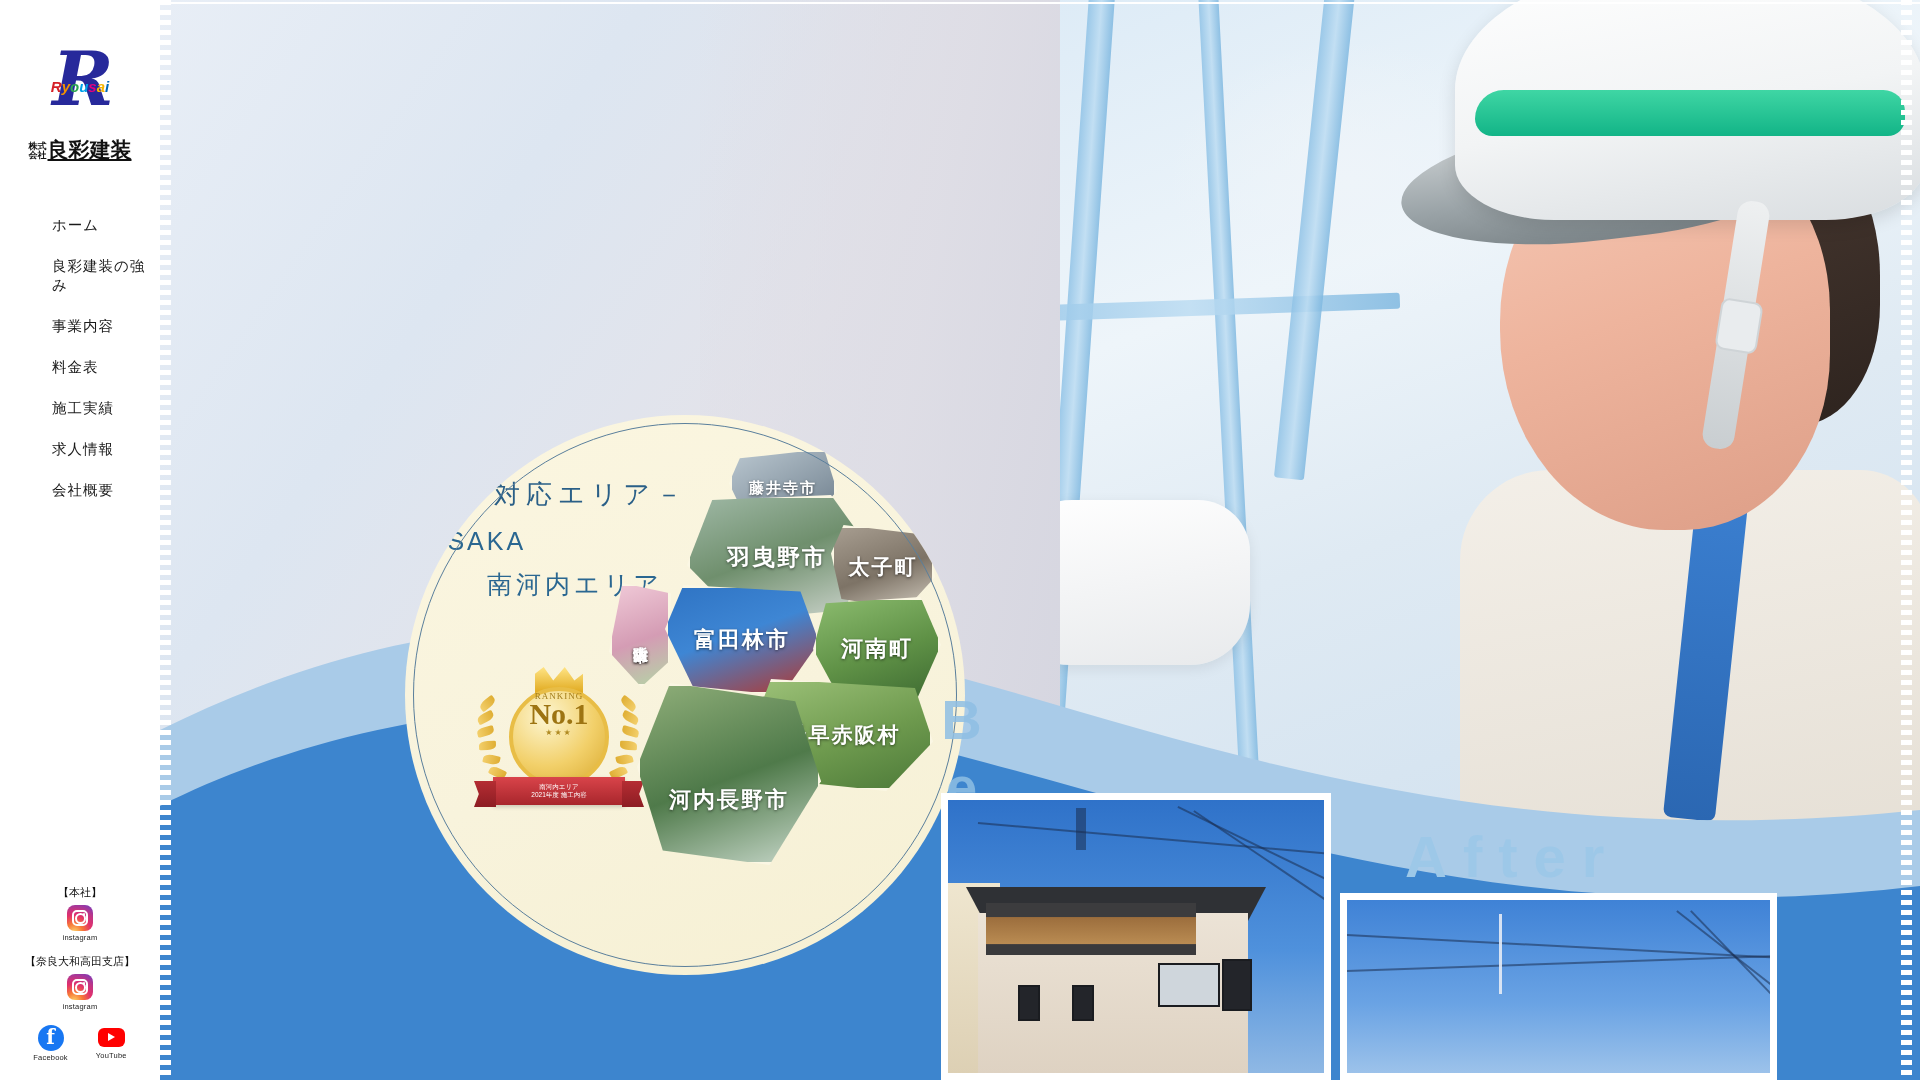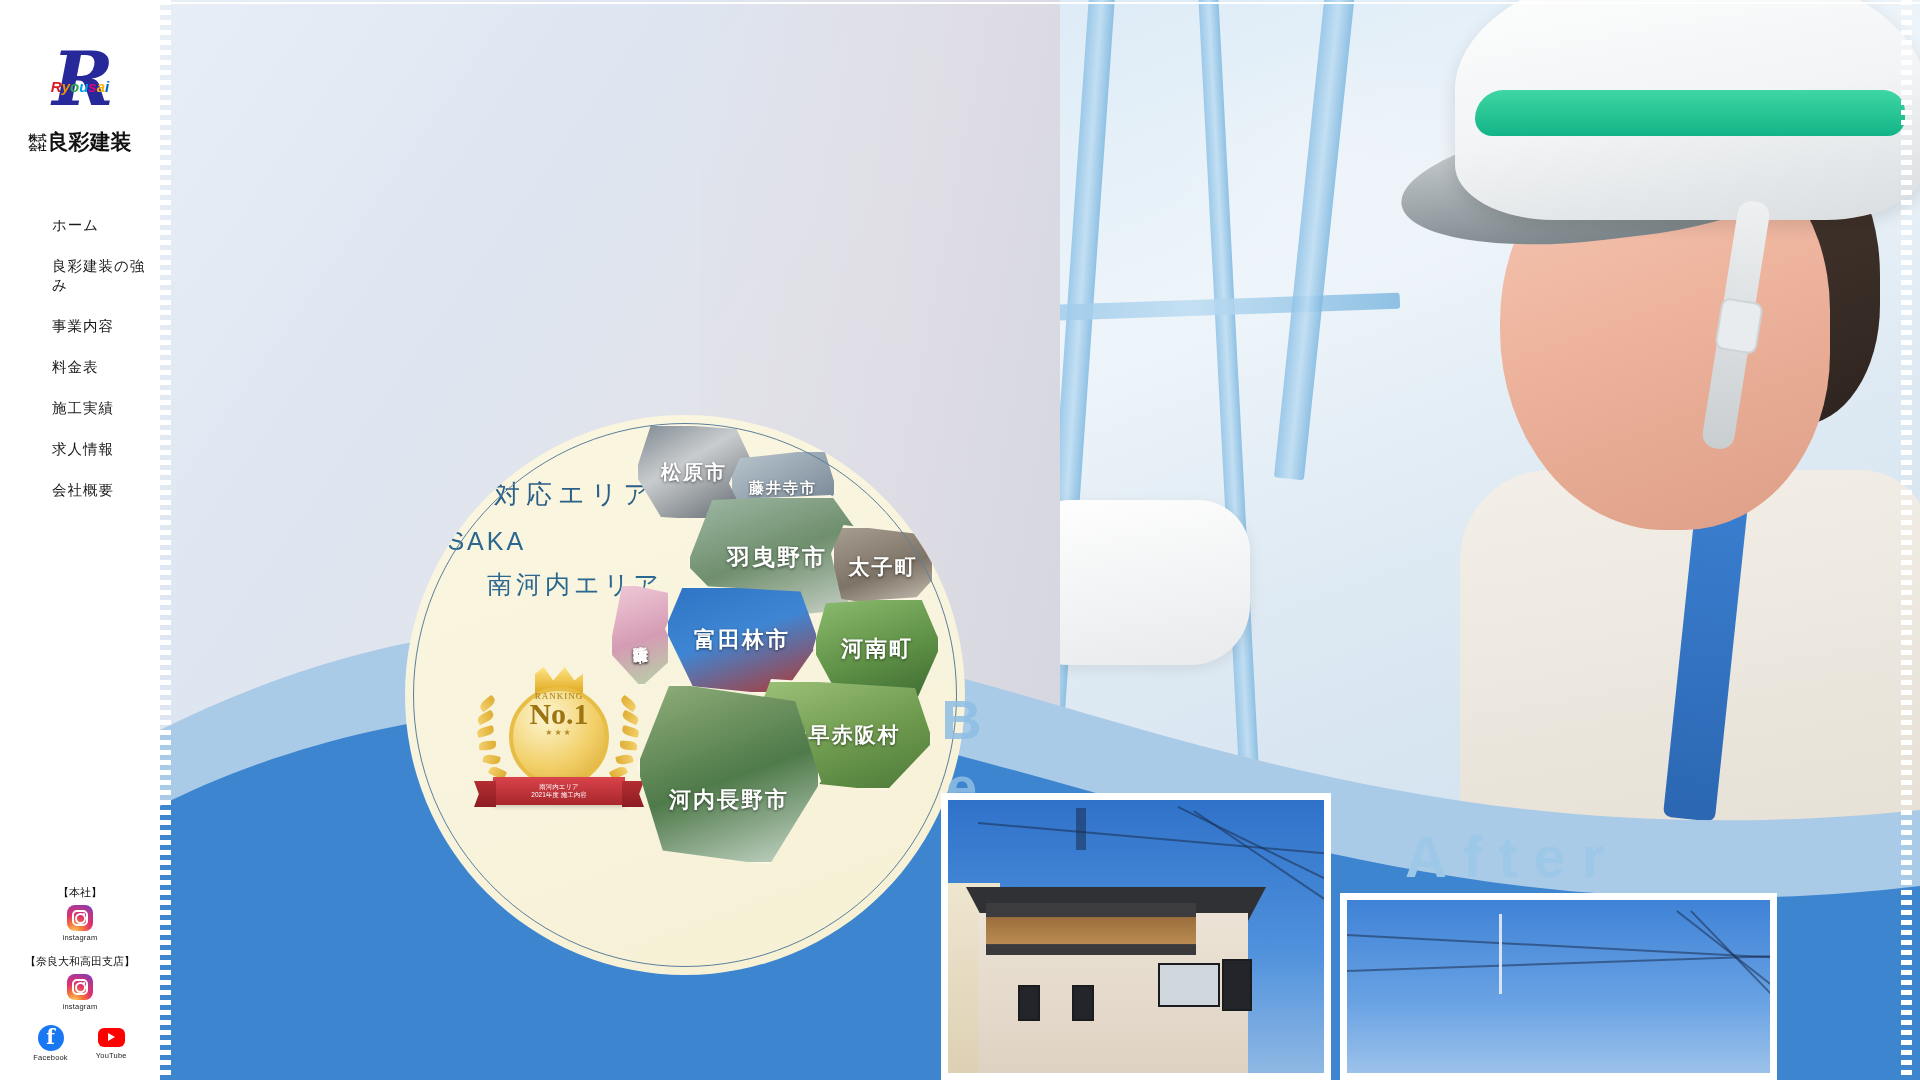--- a/index.html
+++ b/index.html
@@ -25,8 +25,8 @@
   }
   .logo-ryousai span{ display:inline-block; }
   .logo-jp{
-    margin-top:2px; font-size:21px; font-weight:bold; color:#111;
-    letter-spacing:0px; white-space:nowrap;
+    margin-top:10px; font-size:21px; font-weight:bold; color:#111;
+    letter-spacing:0px; white-space:nowrap;text-decoration:underline;
   }
   .logo-jp .kk{ font-size:9px; line-height:9px; display:inline-block;
     vertical-align:middle; margin-right:1px; text-align:center; }

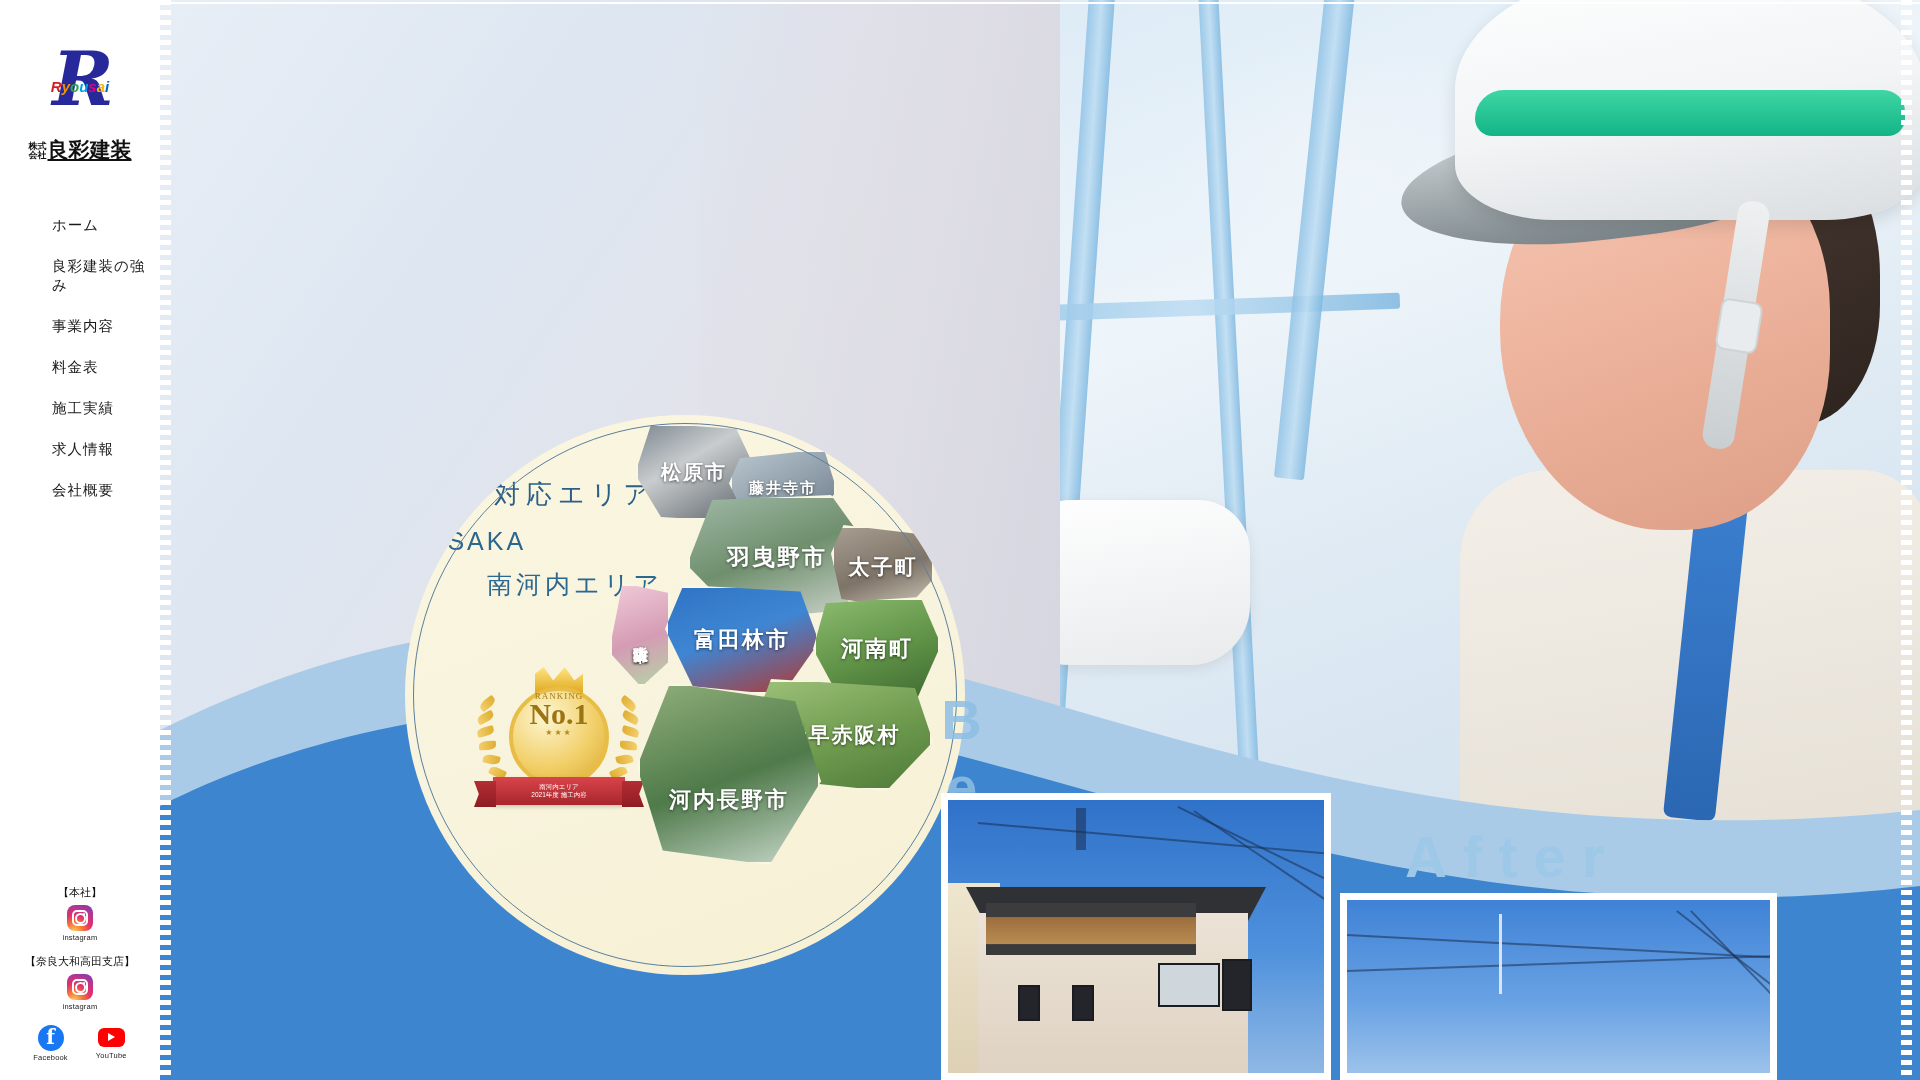--- a/index.html
+++ b/index.html
@@ -413,11 +413,6 @@
     </div>
 
     <div id="map">
-      <div class="mp" style="left:-8px; top:26px; width:118px; height:98px; font-size:20px;
-        background:linear-gradient(150deg,#7f8a92,#c9ccce 40%,#5e666c);
-        clip-path:polygon(14% 0,86% 6%,100% 42%,78% 100%,22% 96%,0 52%)">
-        <span>松原市</span>
-        </div>
 
       <div class="mp" style="left:86px; top:52px; width:108px; height:78px; font-size:15px;
         background:linear-gradient(150deg,#b9c6cf,#8b9aa6 60%,#6a7a88);

